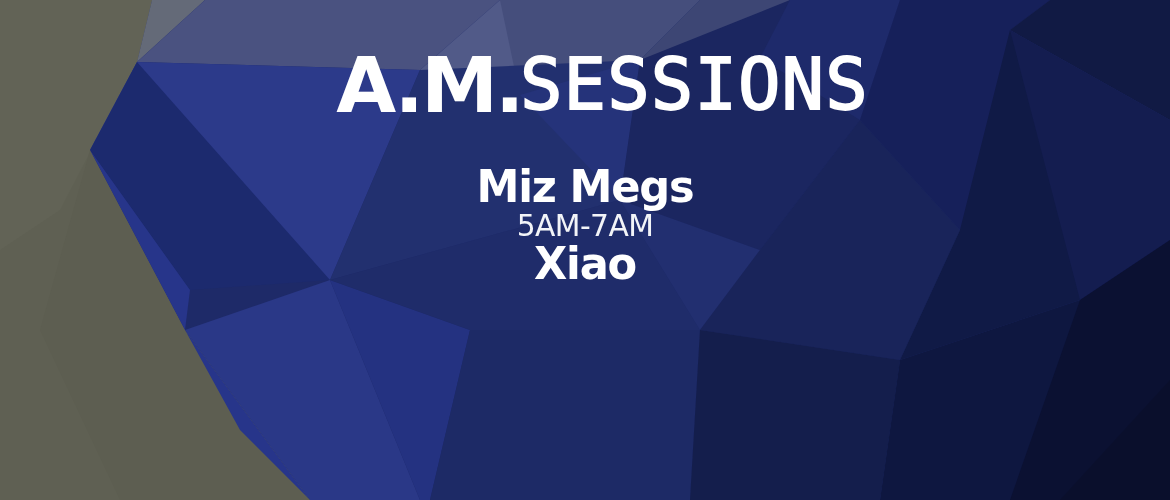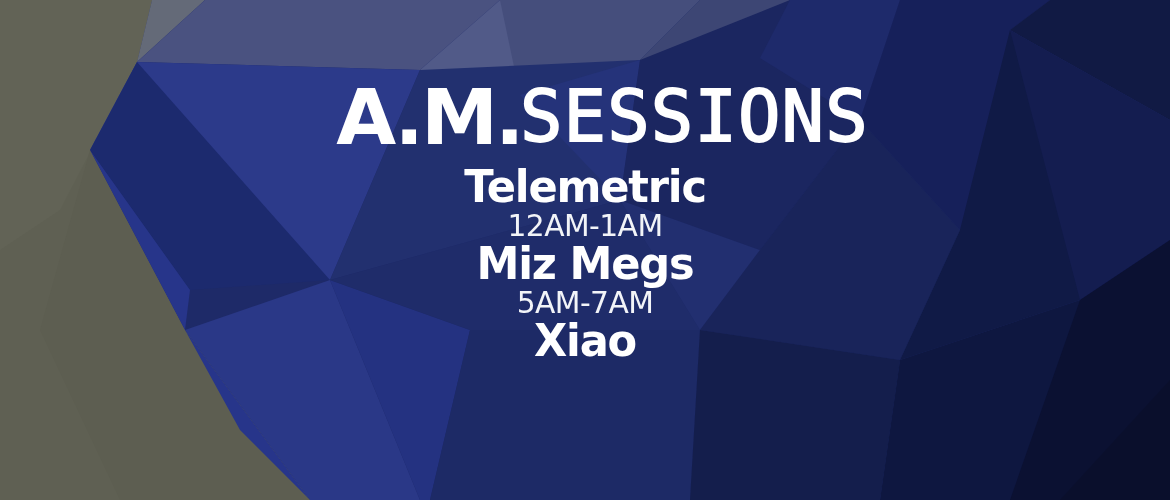--- a/index.html
+++ b/index.html
@@ -30,7 +30,7 @@
   
   #title-block {
     position:absolute;
-    left:0; top:80px;
+    left:0; top:48px;
     width:1170px;
     text-align:center;
     white-space:nowrap;

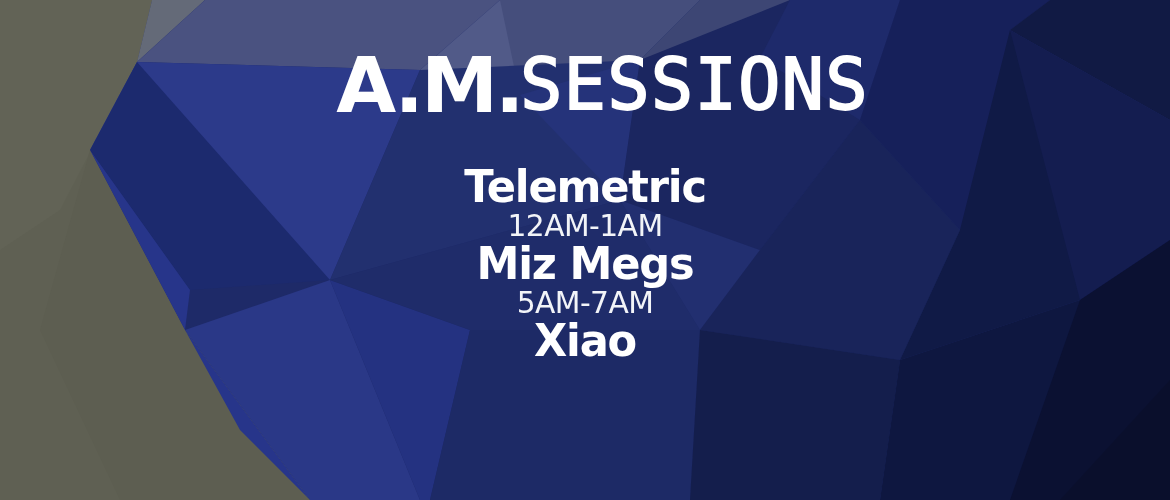--- a/index.html
+++ b/index.html
@@ -149,10 +149,6 @@
 
     <div id="lineup">
 
-      <div class="dj">
-        <span class="dj-name">Telemetric</span>
-        <span class="dj-time">12AM-1AM</span>
-      </div>
 
 
 

